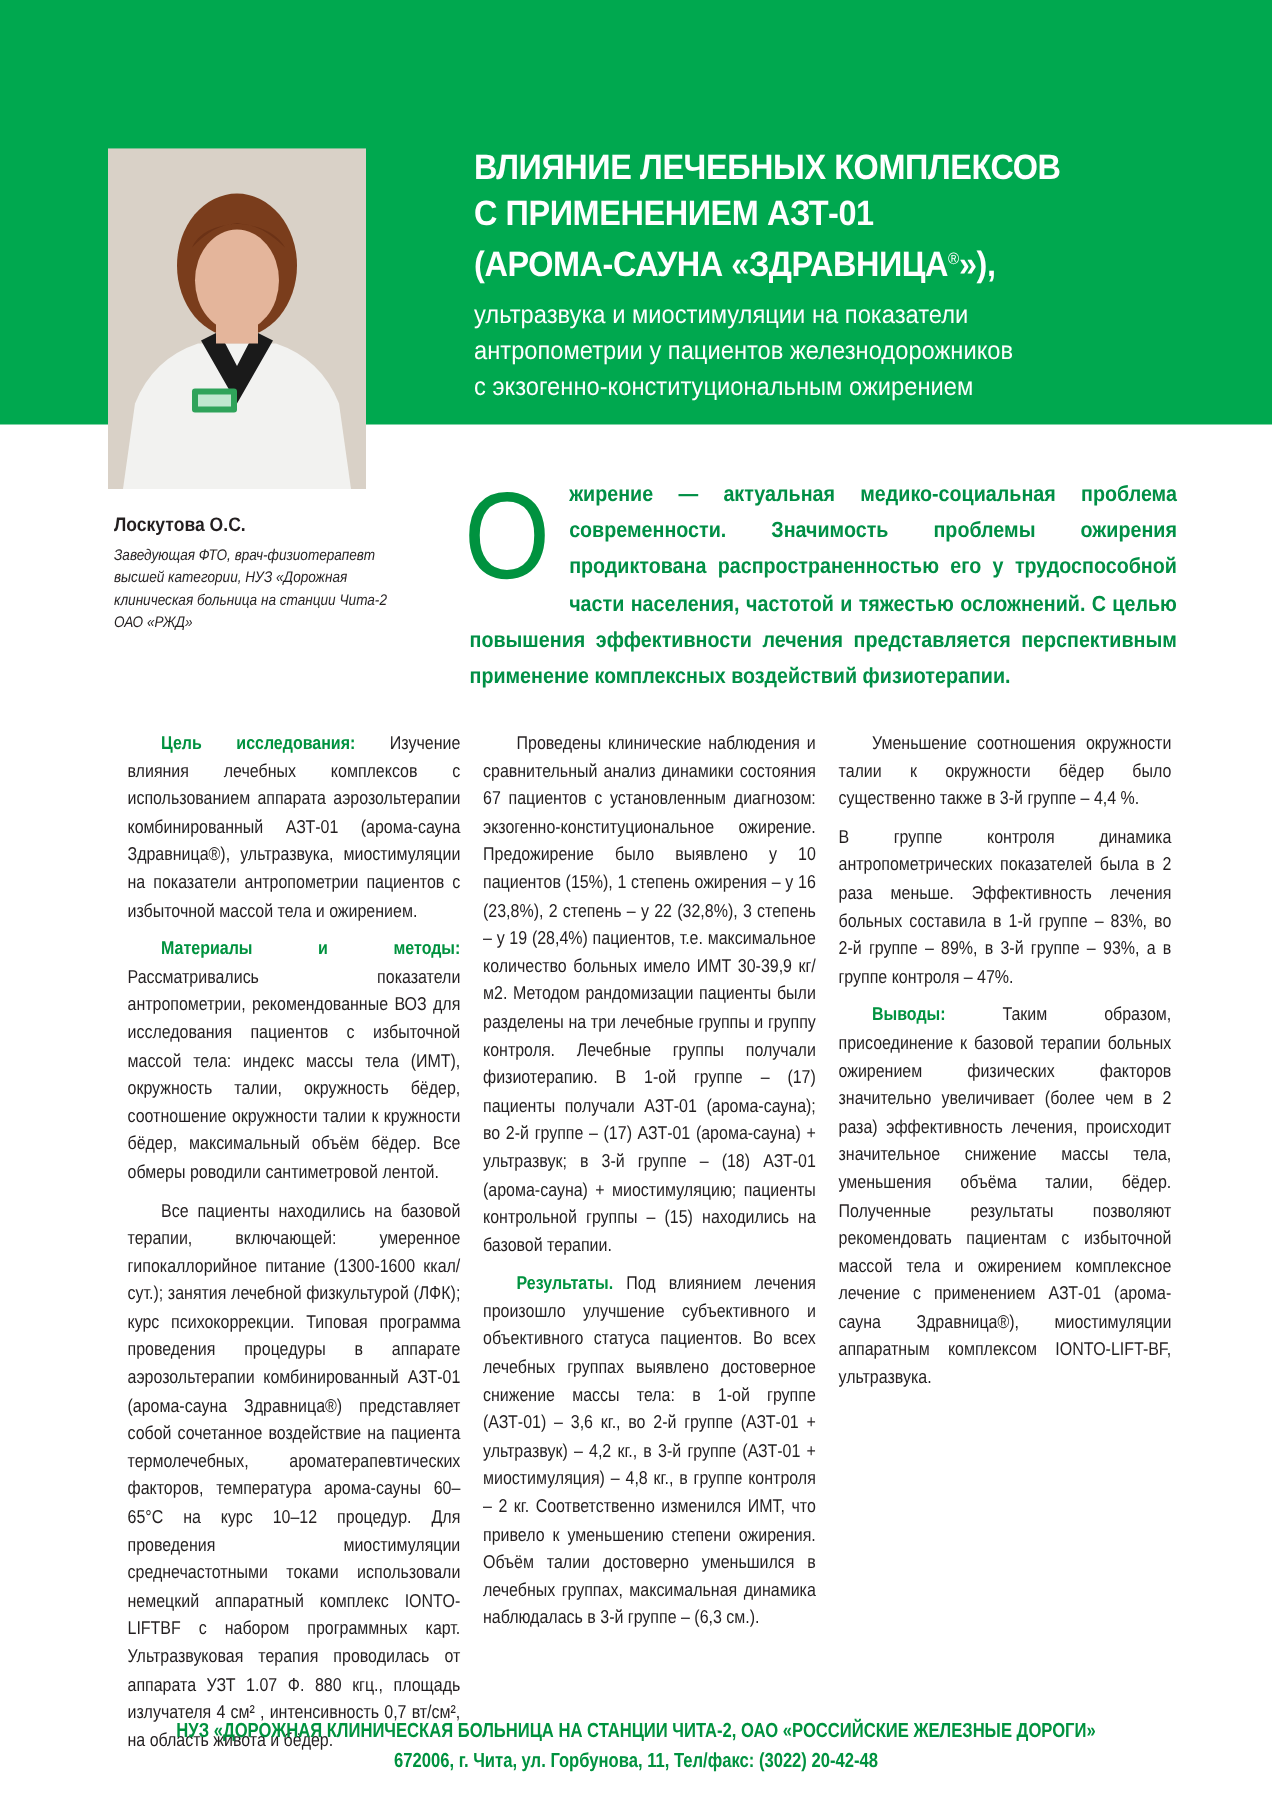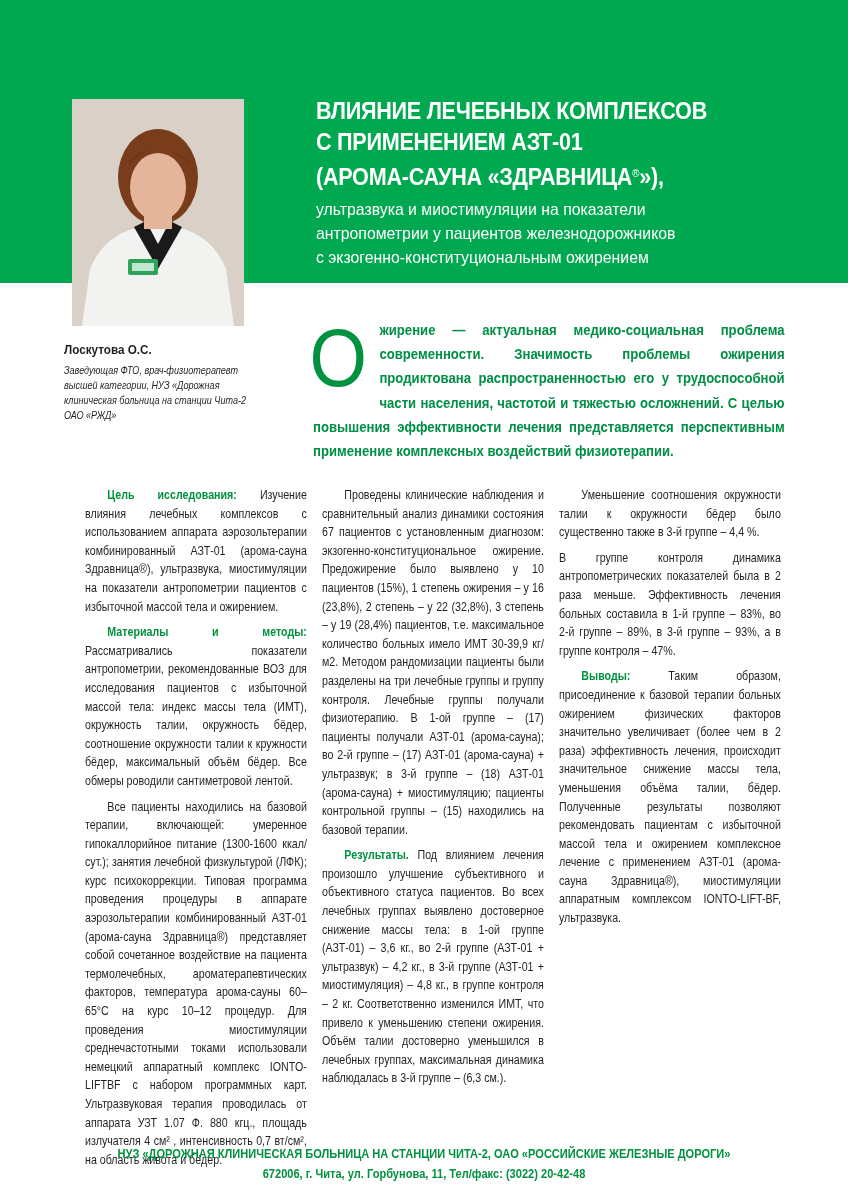--- a/index.html
+++ b/index.html
@@ -18,7 +18,7 @@
   .subtitle { position: absolute; left: 316px; top: 198px; width: 480px; color: #ffffff;
               font-size: 17px; line-height: 24px; transform: scaleX(0.93); transform-origin: left top; }
 
-  .author { position: absolute; left: 64px; top: 342px; width: 190px; }
+  .author { position: absolute; left: 76px; top: 342px; width: 190px; }
   .author-name { font-weight: bold; font-size: 13px; margin-bottom: 6px; transform: scaleX(0.9); transform-origin: left; }
   .author-role { font-style: italic; font-size: 10.3px; line-height: 15px; color: #231f20; transform: scaleX(0.88); transform-origin: left top; width: 215px; }
 

